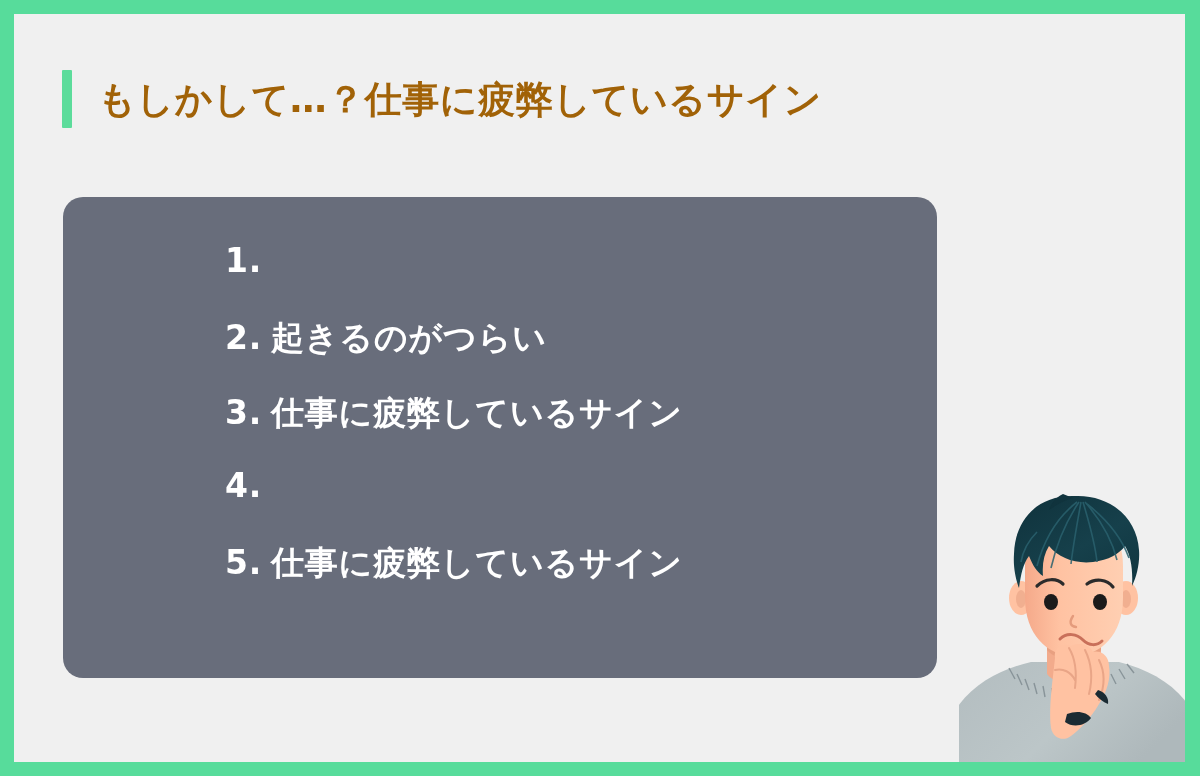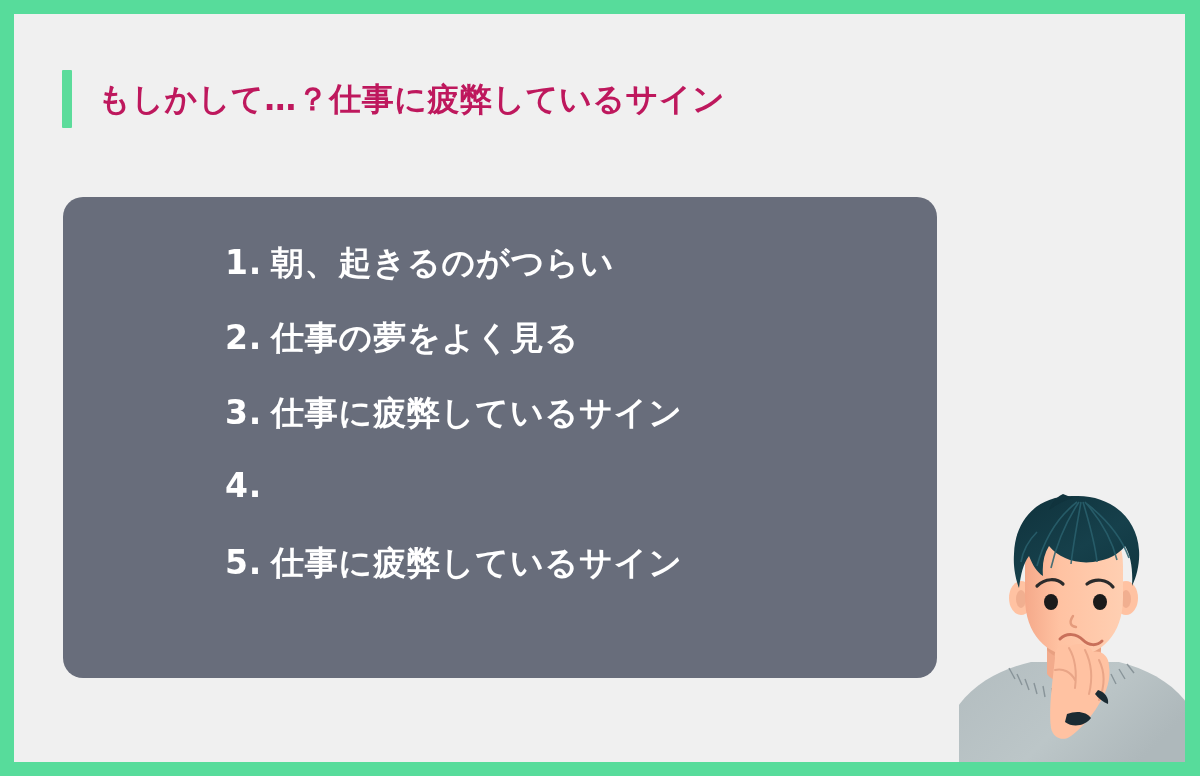--- a/index.html
+++ b/index.html
@@ -50,9 +50,9 @@
     border-radius:1px;
   }
   .title-text {
-    font-size:32px;
+    font-size:37px;
     font-weight:700;
-    color:#be185d;
+    color:#a16207;
     letter-spacing:0.5px;
     white-space:nowrap;
     line-height:1;

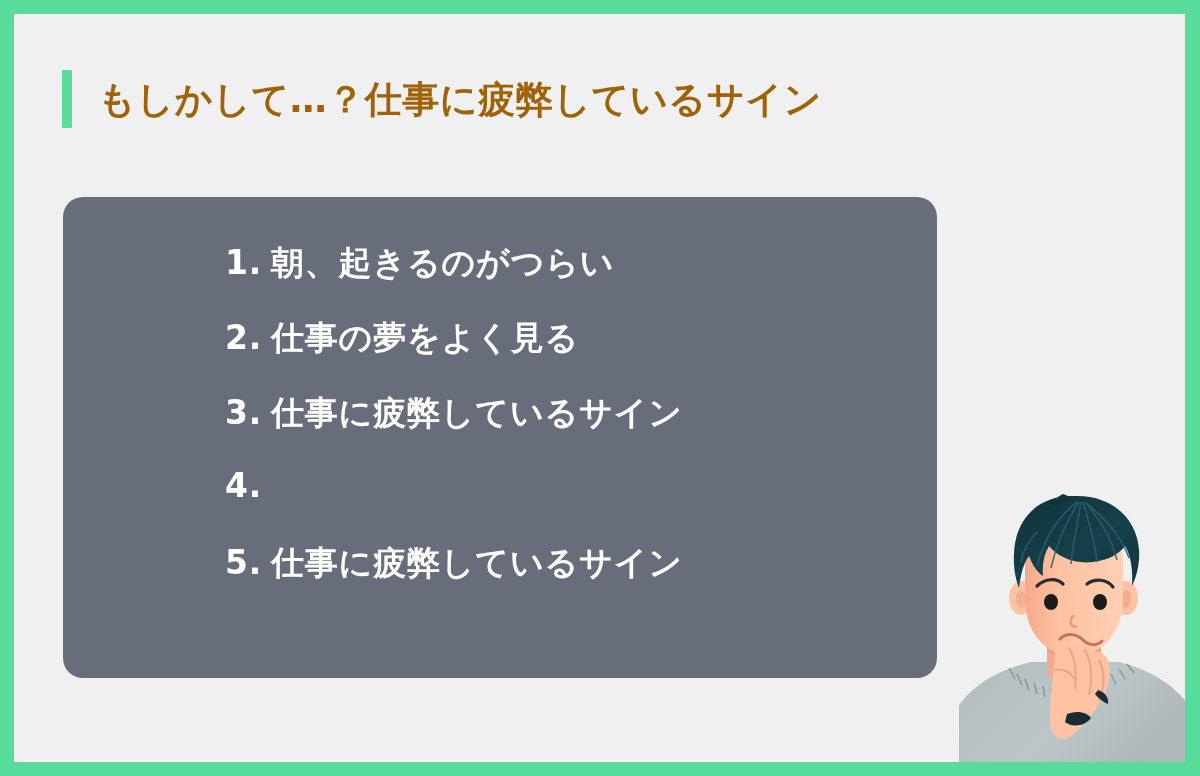--- a/index.html
+++ b/index.html
@@ -126,7 +126,6 @@
 
         <li class="list-item">
           <span class="item-num">1.</span>
-          <span class="item-text">朝、起きるのがつらい</span>
         </li>
 
         <li class="list-item">

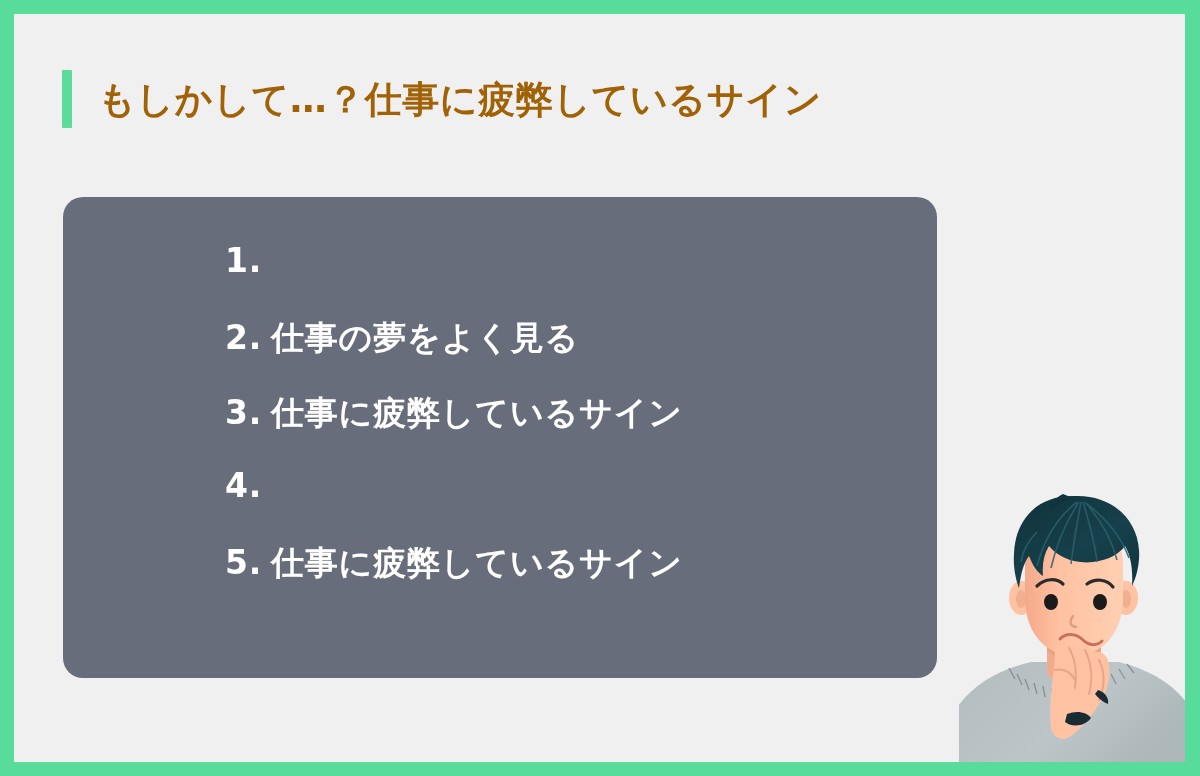--- a/index.html
+++ b/index.html
@@ -130,7 +130,7 @@
 
         <li class="list-item">
           <span class="item-num">2.</span>
-          <span class="item-text">仕事の夢をよく見る</span>
+          <span class="item-text">起きるのがつらい</span>
         </li>
 
         <li class="list-item">

